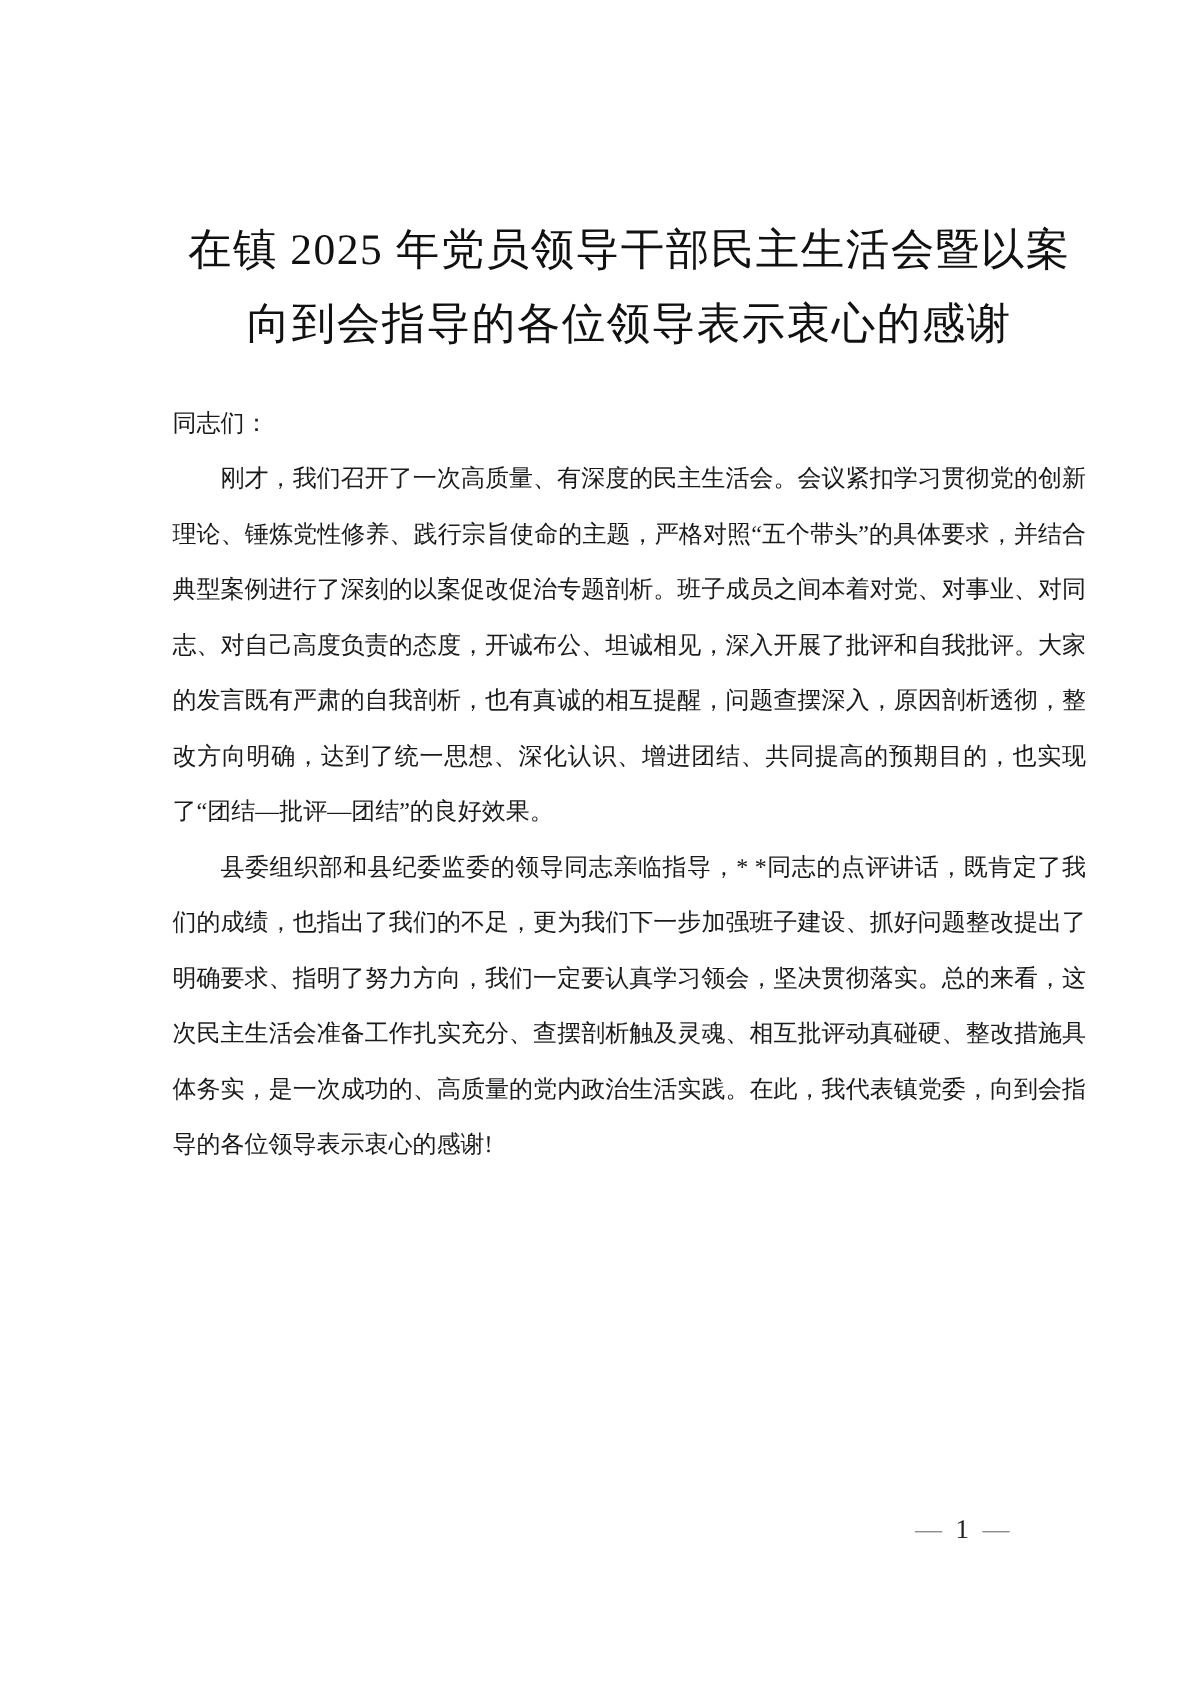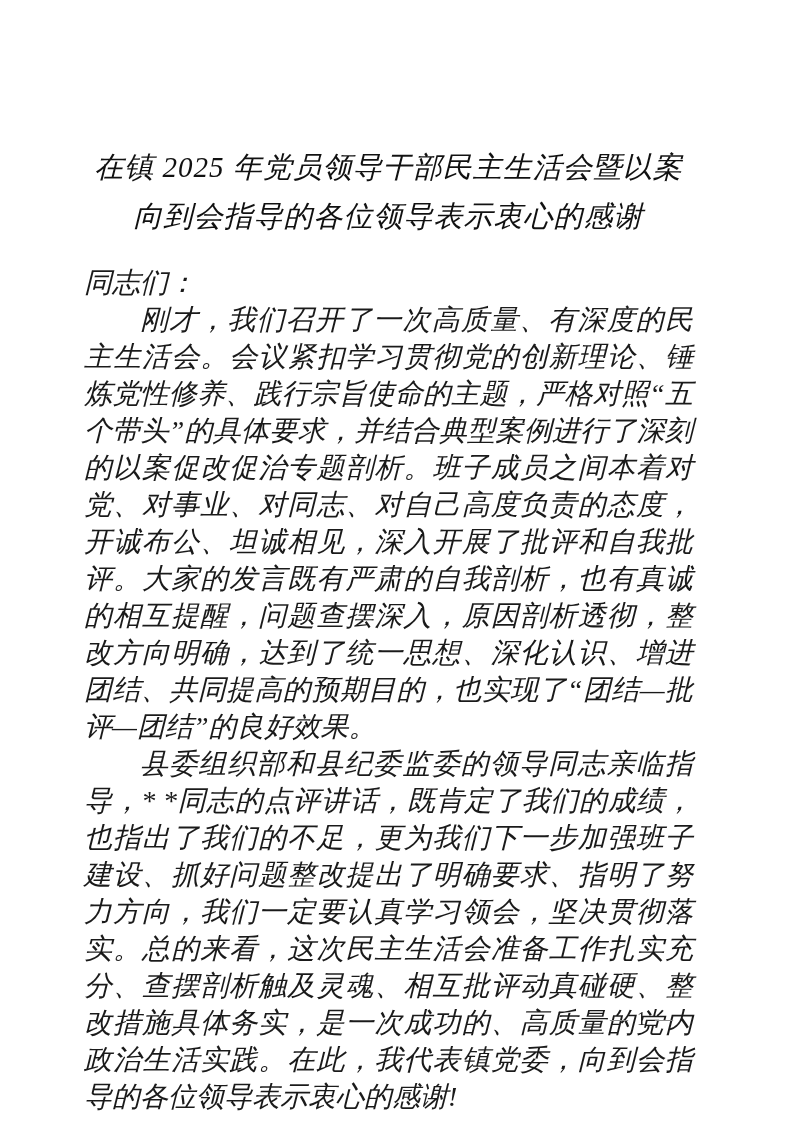--- a/index.html
+++ b/index.html
@@ -18,10 +18,9 @@
   }
   .content {
     position: absolute;
-    left: 84px;
+    left: 115px;
     top: 0;
     width: 609px;
-    font-style: italic;
   }
   .title {
     margin: 143px 0 0 0;

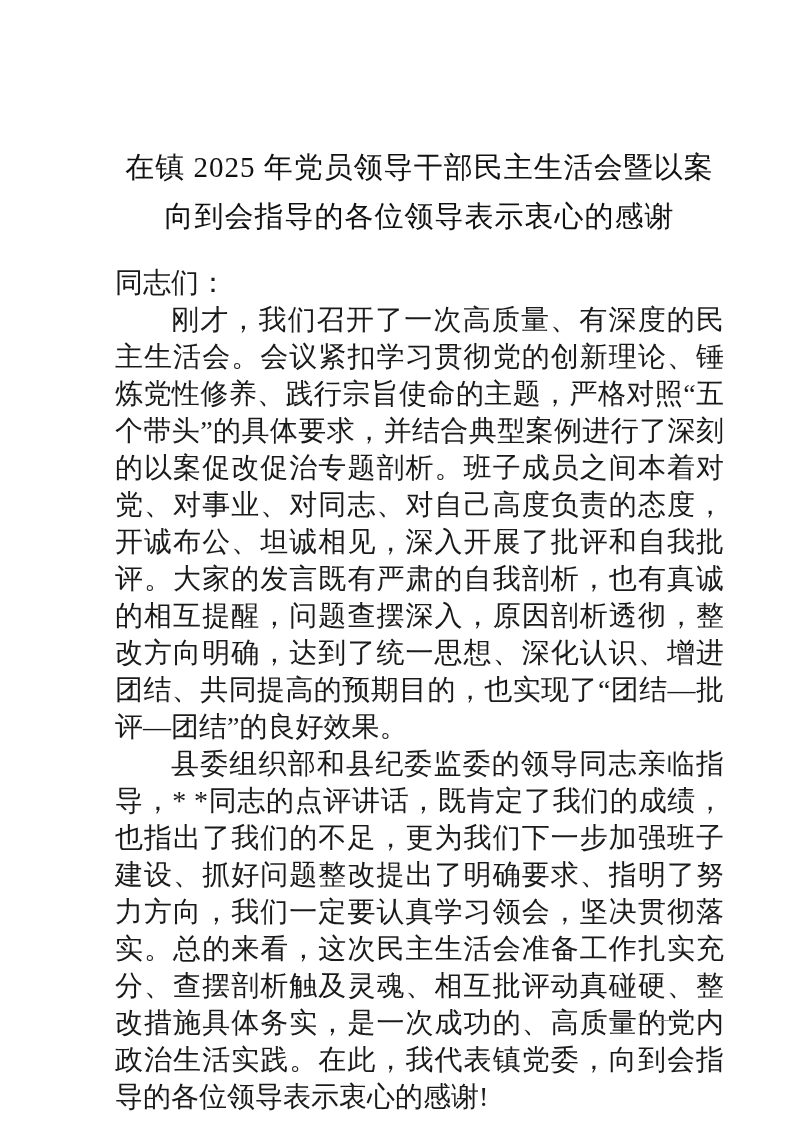--- a/index.html
+++ b/index.html
@@ -36,7 +36,7 @@
   }
   .body-text {
     margin-top: 23px;
-    font-size: 28px;
+    font-size: 16px;
     line-height: 37px;
     text-align: justify;
     color: #1a1a1a;

